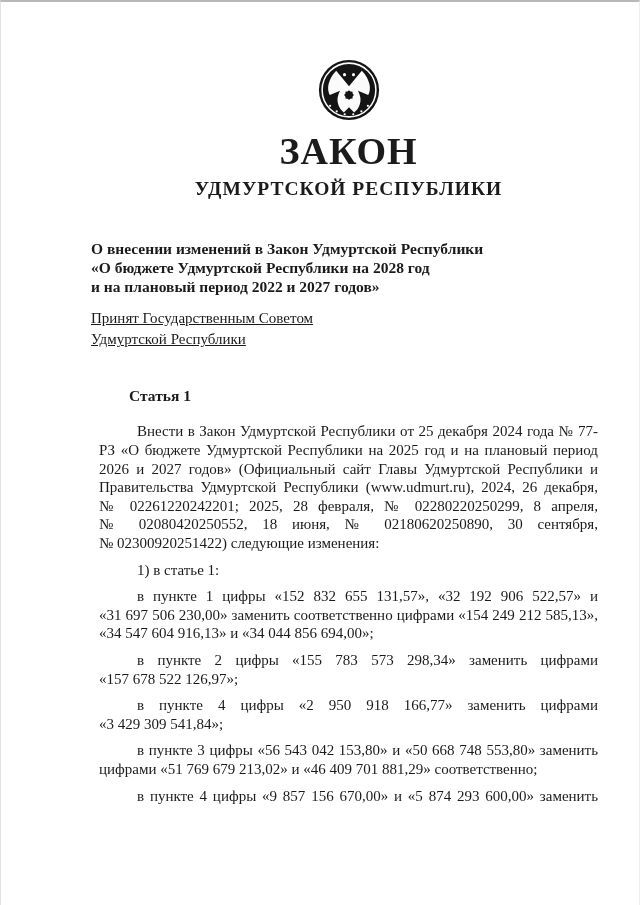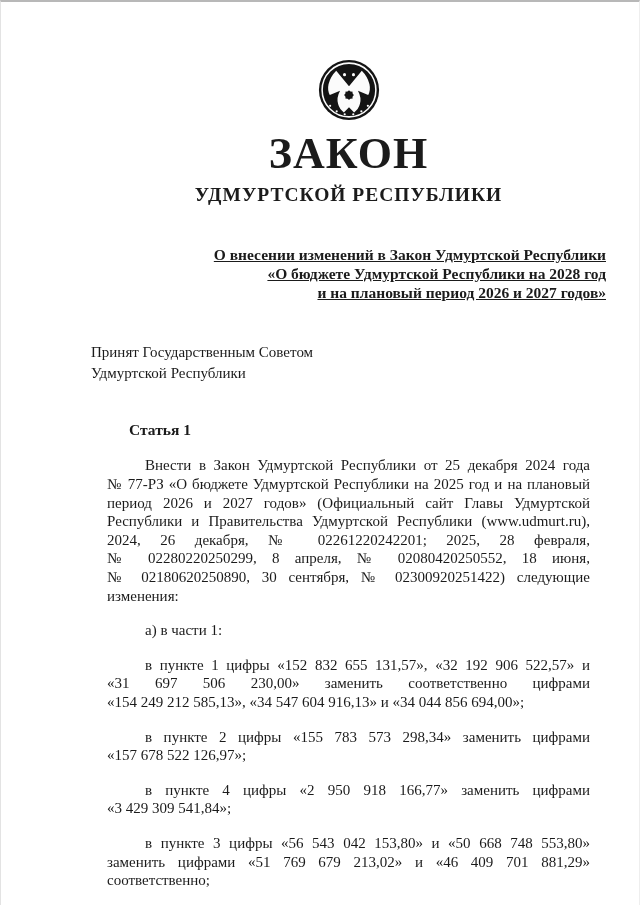--- a/index.html
+++ b/index.html
@@ -21,7 +21,7 @@
   .emblem-svg { width: 64px; height: 64px; display: inline-block; }
   .law-title {
     margin: 10px 0 0 0;
-    font-size: 44px;
+    font-size: 38px;
     line-height: 1;
     font-weight: bold;
     text-align: center;

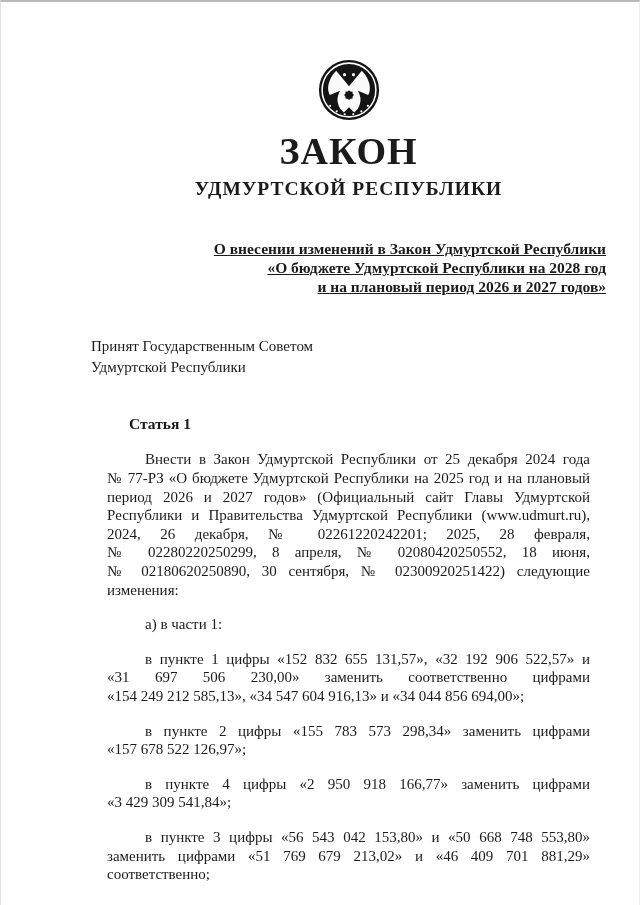--- a/index.html
+++ b/index.html
@@ -40,8 +40,7 @@
     font-size: 15.5px;
     font-weight: bold;
     line-height: 19px;
-    text-align: right;
-    text-decoration: underline;
+    text-align: left;
   }
   .adoption {
     margin-top: 40px;

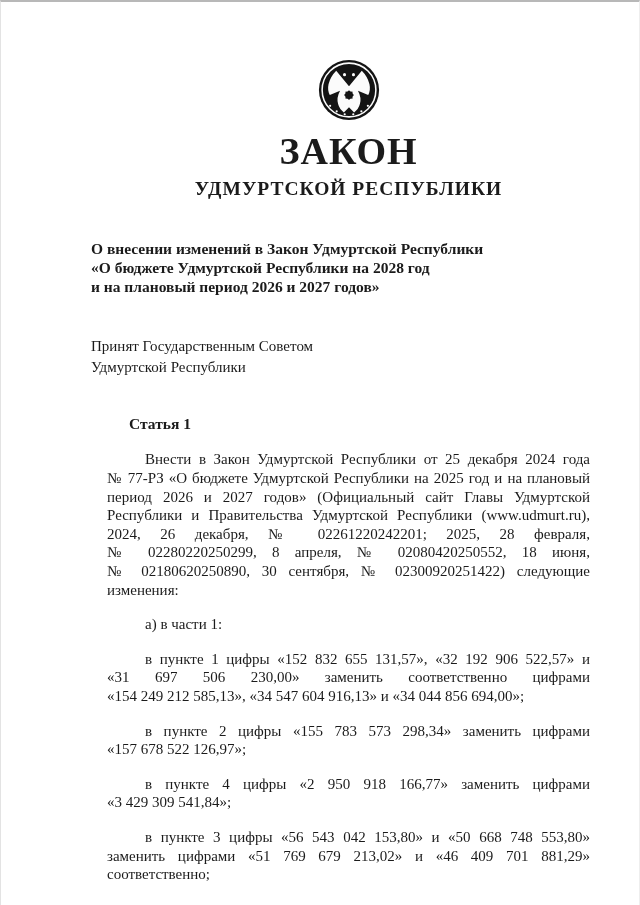--- a/index.html
+++ b/index.html
@@ -101,7 +101,7 @@
   <div class="doc-title">
     <div>О внесении изменений в Закон Удмуртской Республики</div>
     <div>«О бюджете Удмуртской Республики на 2028 год</div>
-    <div>и на плановый период 2026 и 2027 годов»</div>
+    <div>и на плановый период 2022 и 2027 годов»</div>
   </div>
 
   <div class="adoption">

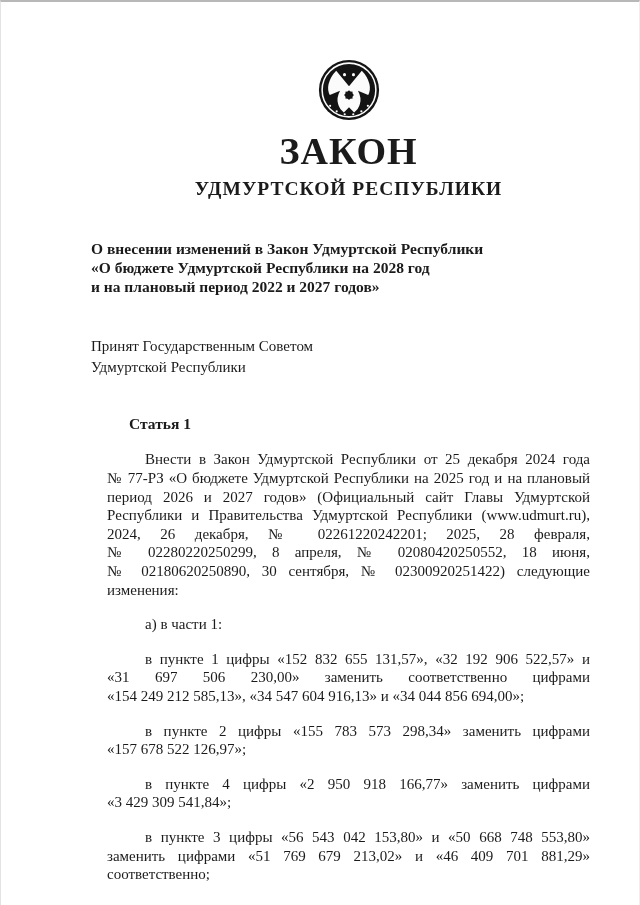--- a/index.html
+++ b/index.html
@@ -43,12 +43,13 @@
     text-align: left;
   }
   .adoption {
-    margin-top: 40px;
+    margin-top: 12px;
     display: flex;
     justify-content: space-between;
     align-items: flex-end;
     font-size: 15px;
     line-height: 21px;
+    text-decoration: underline;
   }
   .adoption-left { text-align: left; }
   .adoption-date { white-space: nowrap; }

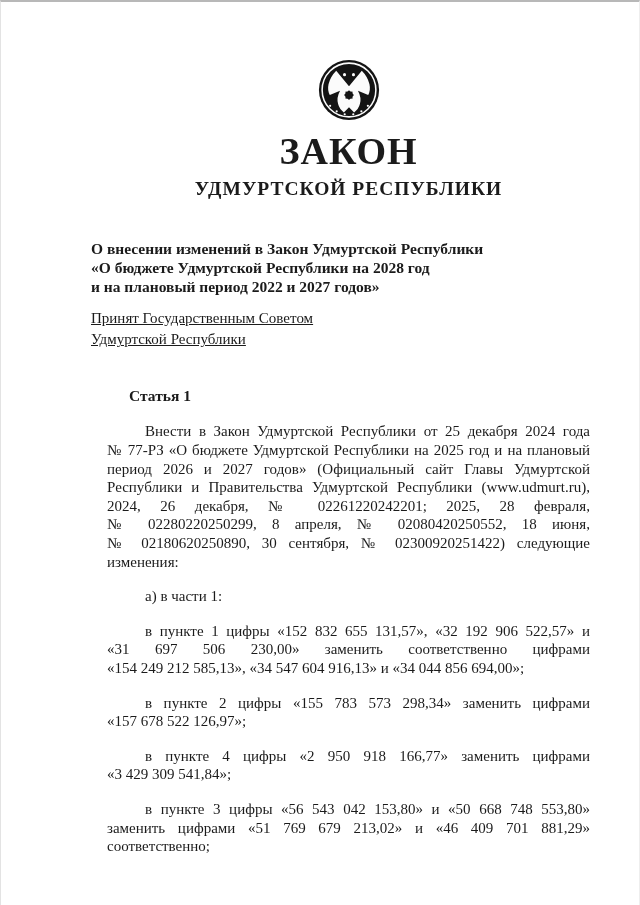--- a/index.html
+++ b/index.html
@@ -66,7 +66,7 @@
     line-height: 18.6px;
     text-align: justify;
   }
-  .body-text p { margin: 16px; text-indent: 38px; }
+  .body-text p { margin: 8px; text-indent: 38px; }
   .body-text p:last-child { text-align-last: justify; }
 </style>
 </head>

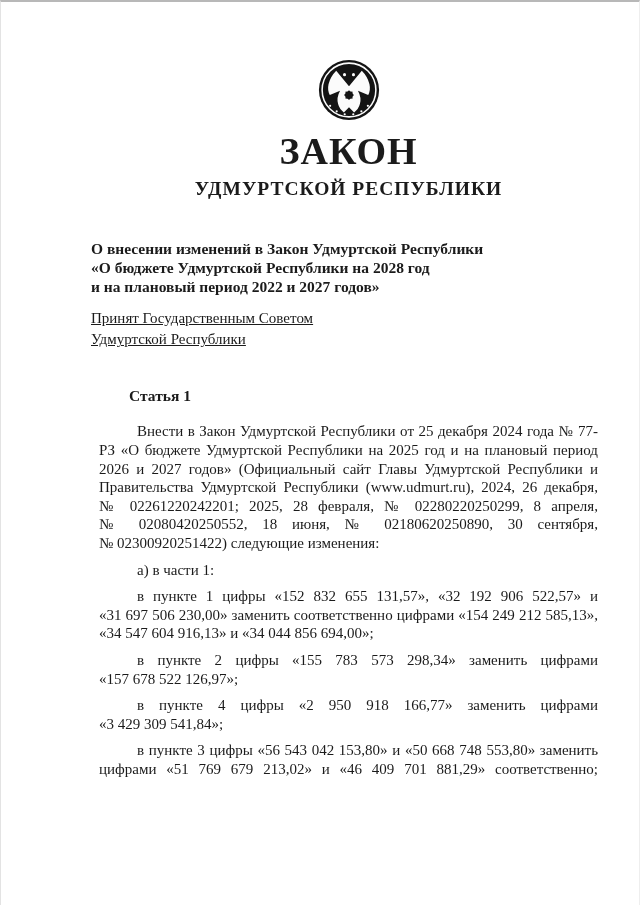--- a/index.html
+++ b/index.html
@@ -118,6 +118,7 @@
 
       <p>Внести в Закон Удмуртской Республики от 25 декабря 2024 года №&nbsp;77-РЗ «О бюджете Удмуртской Республики на 2025 год и на плановый период 2026 и 2027 годов» (Официальный сайт Главы Удмуртской Республики и Правительства Удмуртской Республики (www.udmurt.ru), 2024, 26 декабря, №&nbsp;02261220242201; 2025, 28 февраля, №&nbsp;02280220250299, 8 апреля, №&nbsp;02080420250552, 18 июня, №&nbsp;02180620250890, 30 сентября, №&nbsp;02300920251422) следующие изменения:</p>
 
+      <p>1) в статье 1:</p>
 
       <p>а) в части 1:</p>
 

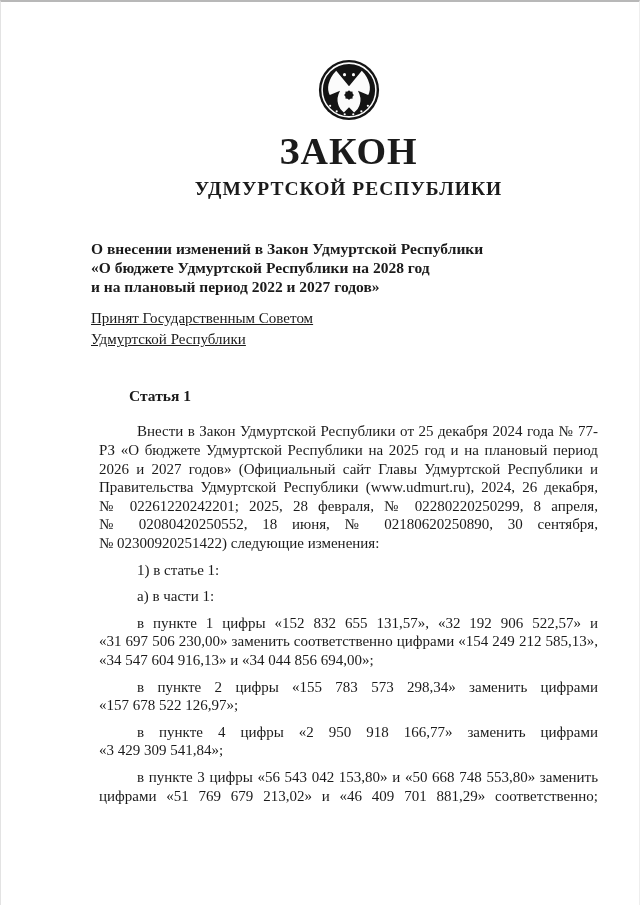--- a/index.html
+++ b/index.html
@@ -120,7 +120,6 @@
 
       <p>1) в статье 1:</p>
 
-      <p>а) в части 1:</p>
 
       <p>в пункте 1 цифры «152&nbsp;832&nbsp;655&nbsp;131,57», «32&nbsp;192&nbsp;906&nbsp;522,57» и «31&nbsp;697&nbsp;506&nbsp;230,00» заменить соответственно цифрами «154&nbsp;249&nbsp;212&nbsp;585,13», «34&nbsp;547&nbsp;604&nbsp;916,13» и «34&nbsp;044&nbsp;856&nbsp;694,00»;</p>
 

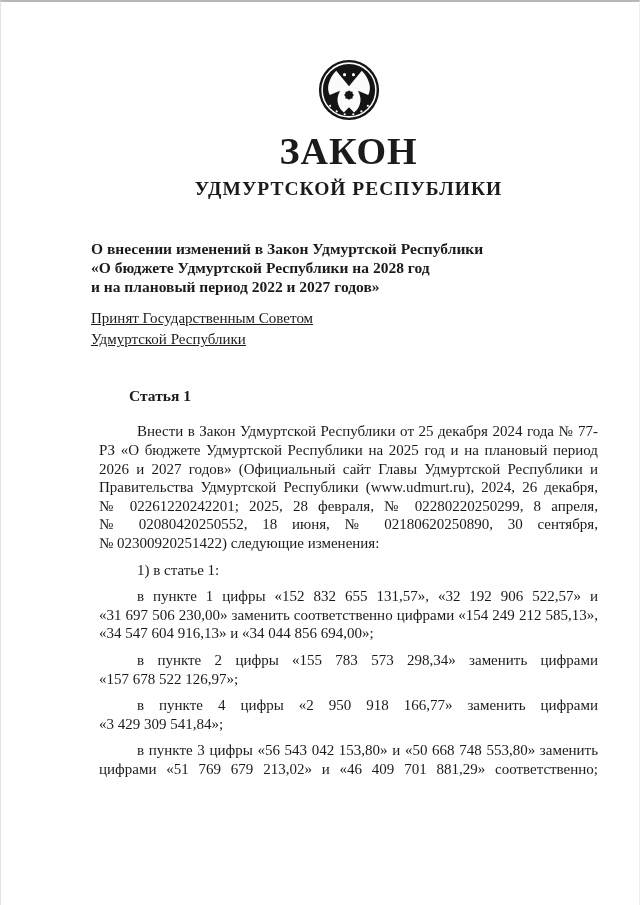--- a/index.html
+++ b/index.html
@@ -132,6 +132,7 @@
 
       <p>в пункте 3 цифры «56&nbsp;543&nbsp;042&nbsp;153,80» и «50&nbsp;668&nbsp;748&nbsp;553,80» заменить цифрами «51&nbsp;769&nbsp;679&nbsp;213,02» и «46&nbsp;409&nbsp;701&nbsp;881,29» соответственно;</p>
 
+      <p>в пункте 4 цифры «9&nbsp;857&nbsp;156&nbsp;670,00» и «5&nbsp;874&nbsp;293&nbsp;600,00» заменить</p>
     </div>
 
 </div>

